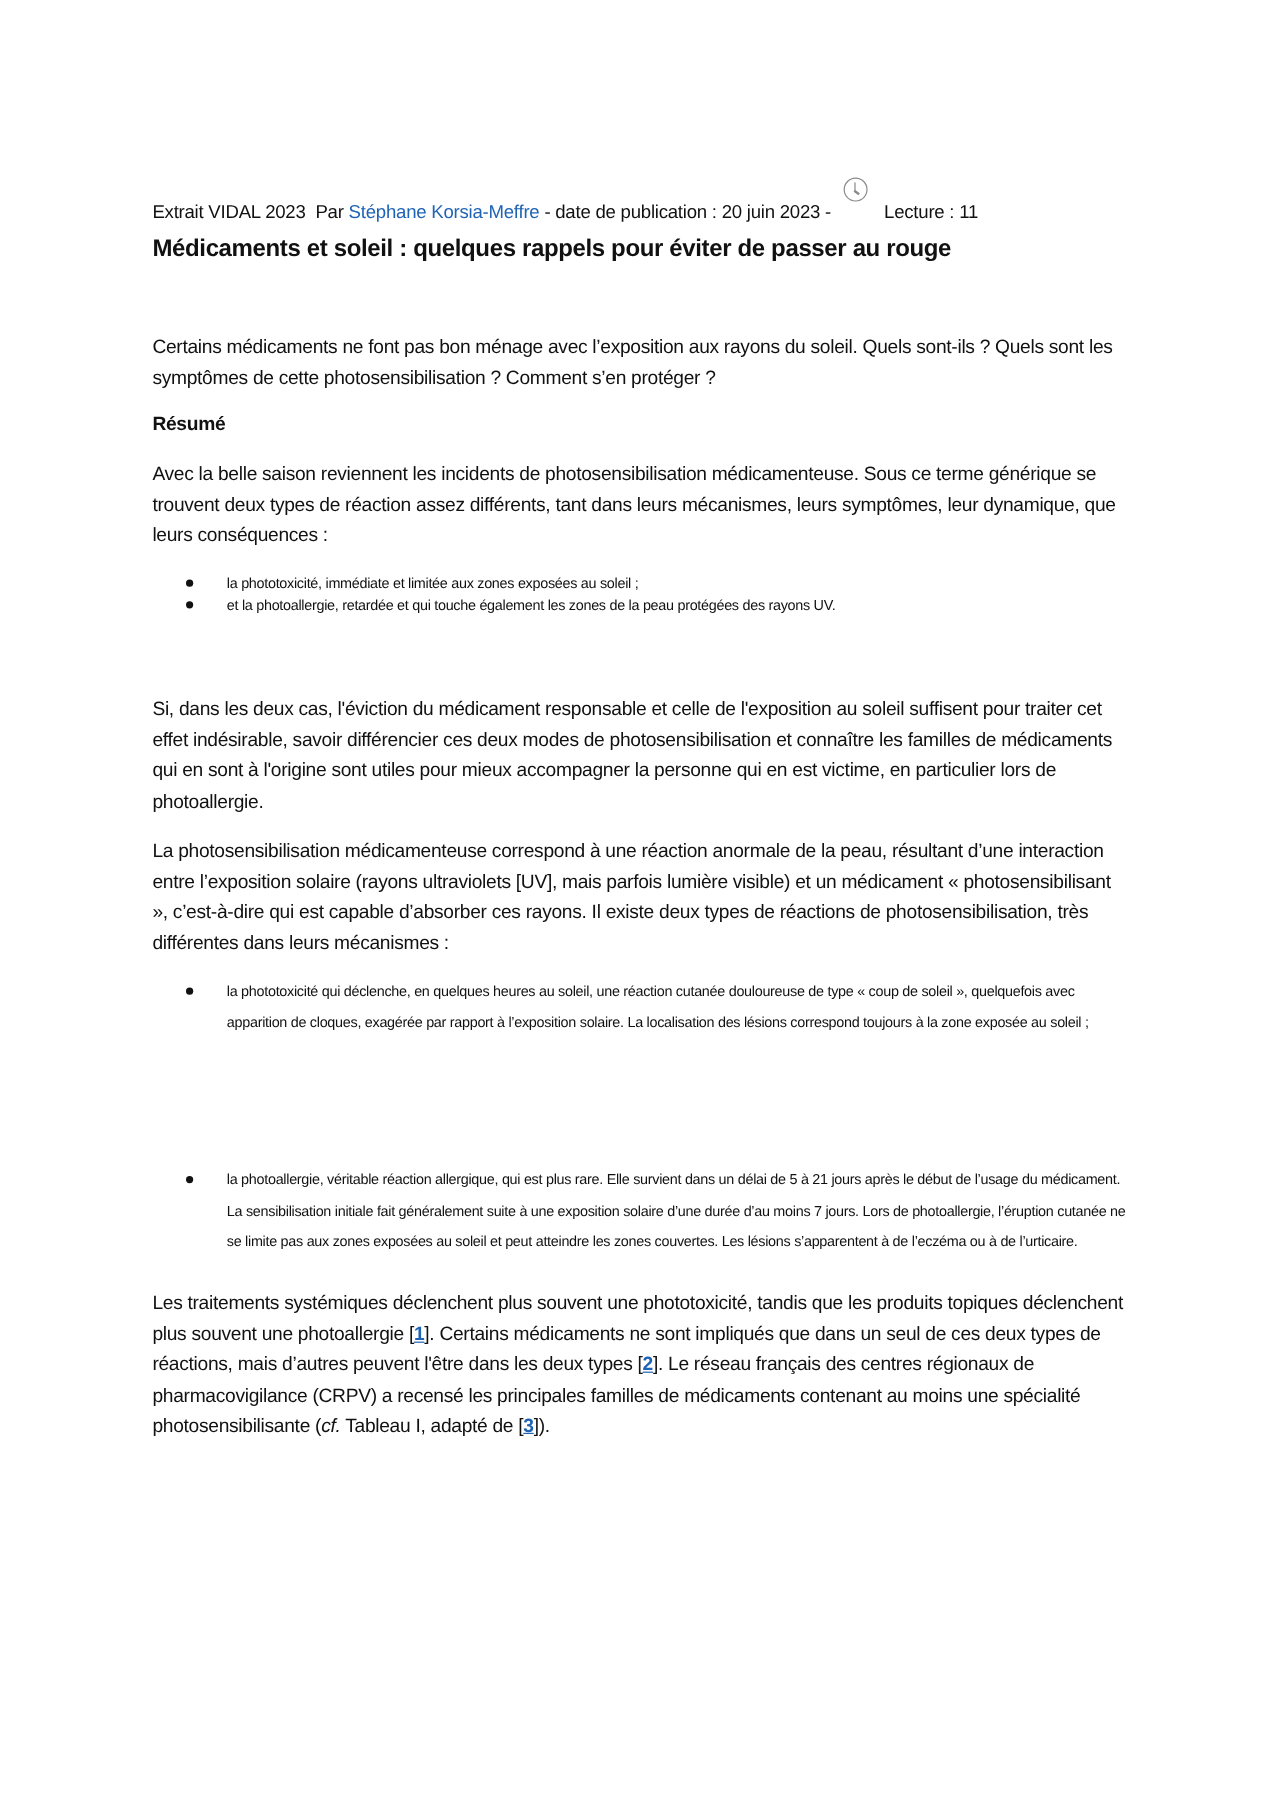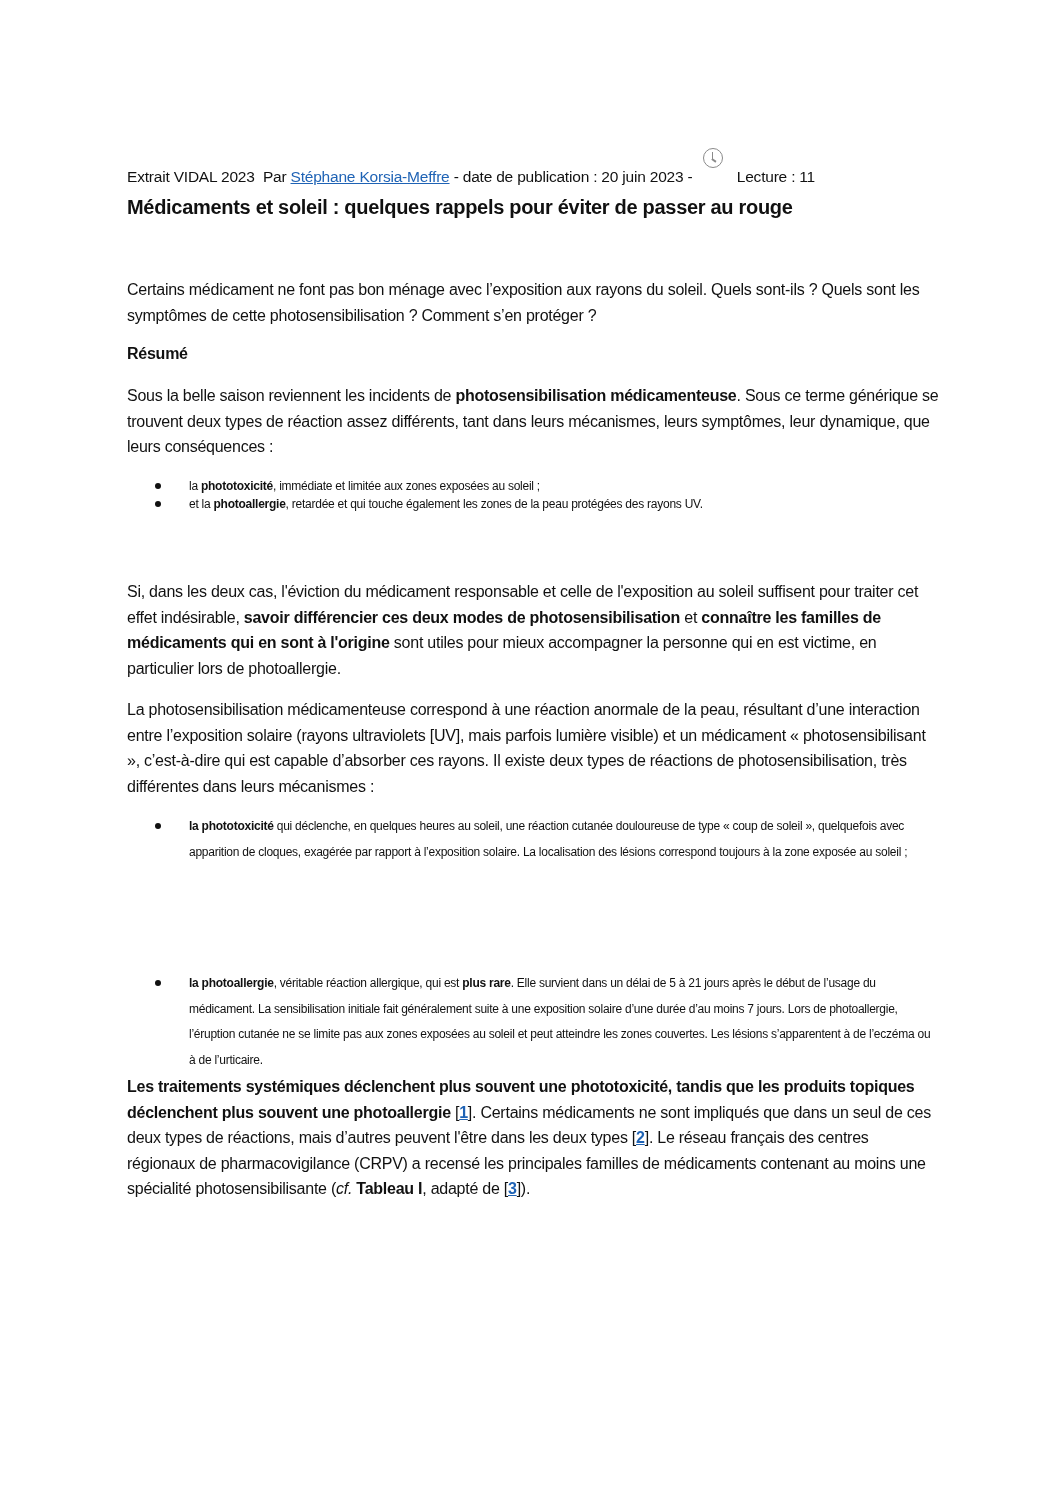--- a/index.html
+++ b/index.html
@@ -7,7 +7,7 @@
            font-family:"Liberation Sans", "DejaVu Sans", sans-serif; color:#111; }
     .page { position:absolute; left:127px; top:0; width:812px; }
     .meta { position:absolute; top:148px; left:0; width:812px; font-size:15.5px; white-space:nowrap; letter-spacing:-0.2px; }
-    .meta a { color:#1f63b5; text-decoration:underline; }
+    .meta a { color:#1f63b5; }
     .clock { display:inline-block; width:20px; height:20px; border:1.5px solid #8a8a8a; border-radius:50%;
              position:relative; vertical-align:14px; margin:0 10px 0 6px; box-sizing:border-box; }
     .clock::before { content:""; position:absolute; left:8px; top:3px; width:1.5px; height:7px; background:#8a8a8a; }

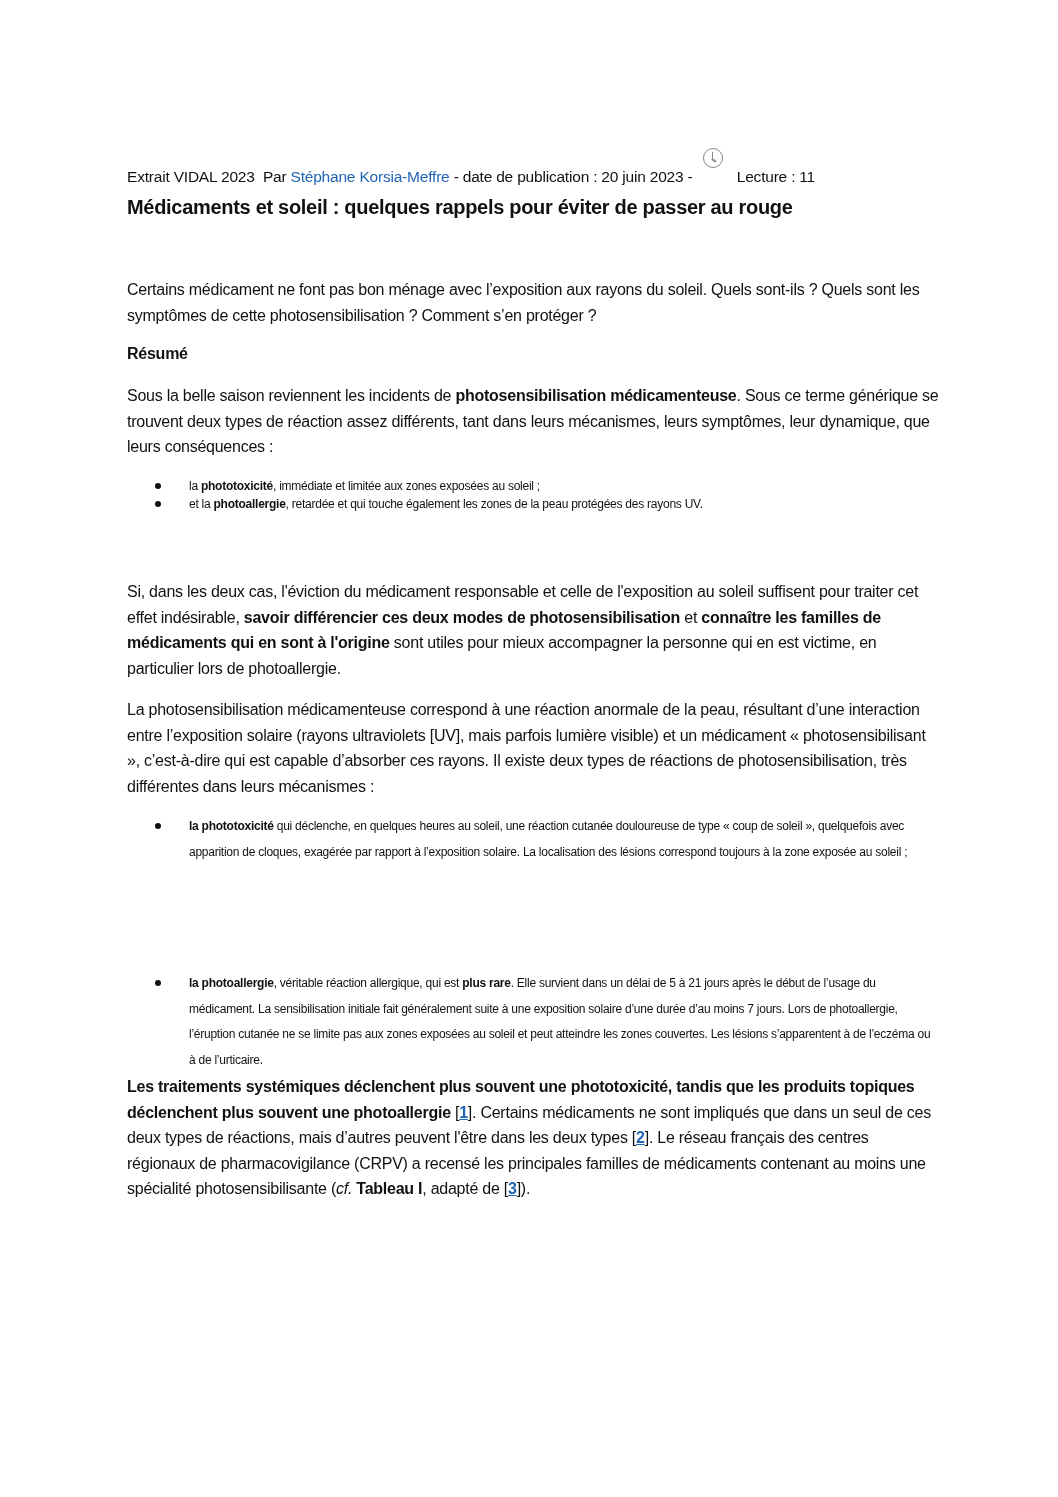--- a/index.html
+++ b/index.html
@@ -35,7 +35,7 @@
 
   <h1>Médicaments et soleil : quelques rappels pour éviter de passer au rouge</h1>
 
-  <p class="p" style="top:277px;">Certains médicament ne font pas bon ménage avec l’exposition aux rayons du soleil. Quels sont-ils ? Quels sont les symptômes de cette photosensibilisation ? Comment s’en protéger ?</p>
+  <p class="p" style="top:277px;">Certains médicaments ne font pas bon ménage avec l’exposition aux rayons du soleil. Quels sont-ils ? Quels sont les symptômes de cette photosensibilisation ? Comment s’en protéger ?</p>
 
   <p class="p" style="top:341px;font-weight:bold;">Résumé</p>
 

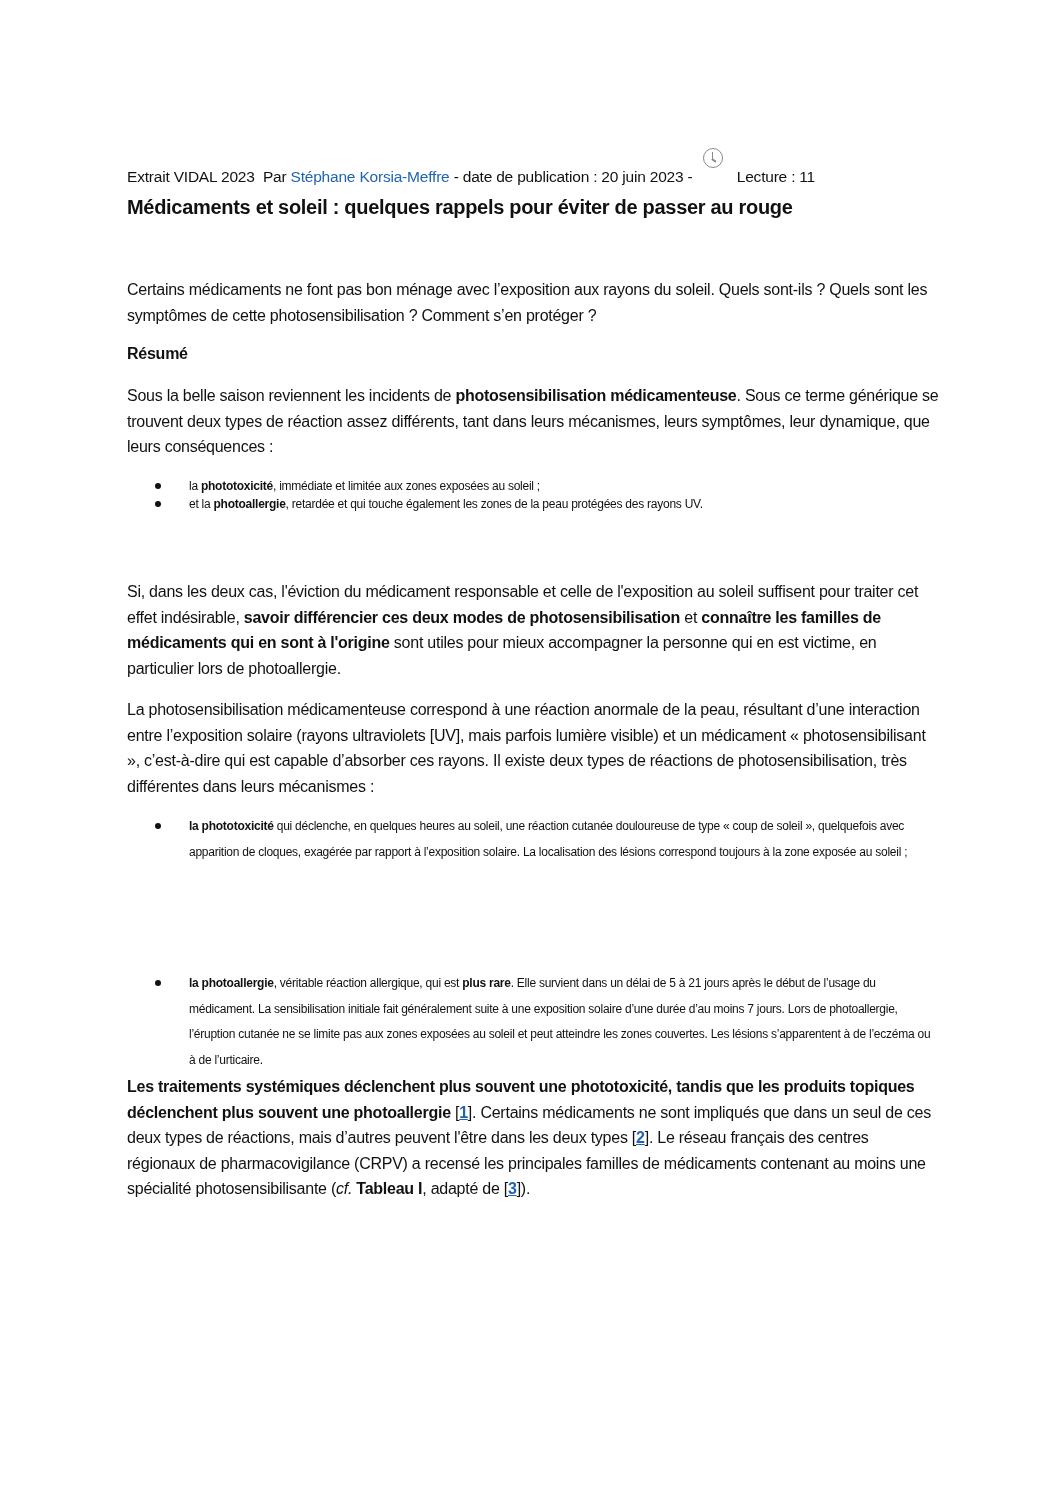--- a/index.html
+++ b/index.html
@@ -39,7 +39,7 @@
 
   <p class="p" style="top:341px;font-weight:bold;">Résumé</p>
 
-  <p class="p" style="top:383px;"><span>Sous la belle saison reviennent les incidents de </span><b>photosensibilisation médicamenteuse</b><span>. Sous ce terme générique se trouvent deux types de réaction assez différents, tant dans leurs mécanismes, leurs symptômes, leur dynamique, que leurs conséquences :</span></p>
+  <p class="p" style="top:383px;"><span>Avec la belle saison reviennent les incidents de </span><b>photosensibilisation médicamenteuse</b><span>. Sous ce terme générique se trouvent deux types de réaction assez différents, tant dans leurs mécanismes, leurs symptômes, leur dynamique, que leurs conséquences :</span></p>
 
   <div class="li" style="top:474px;">
     <span class="bullet"></span>

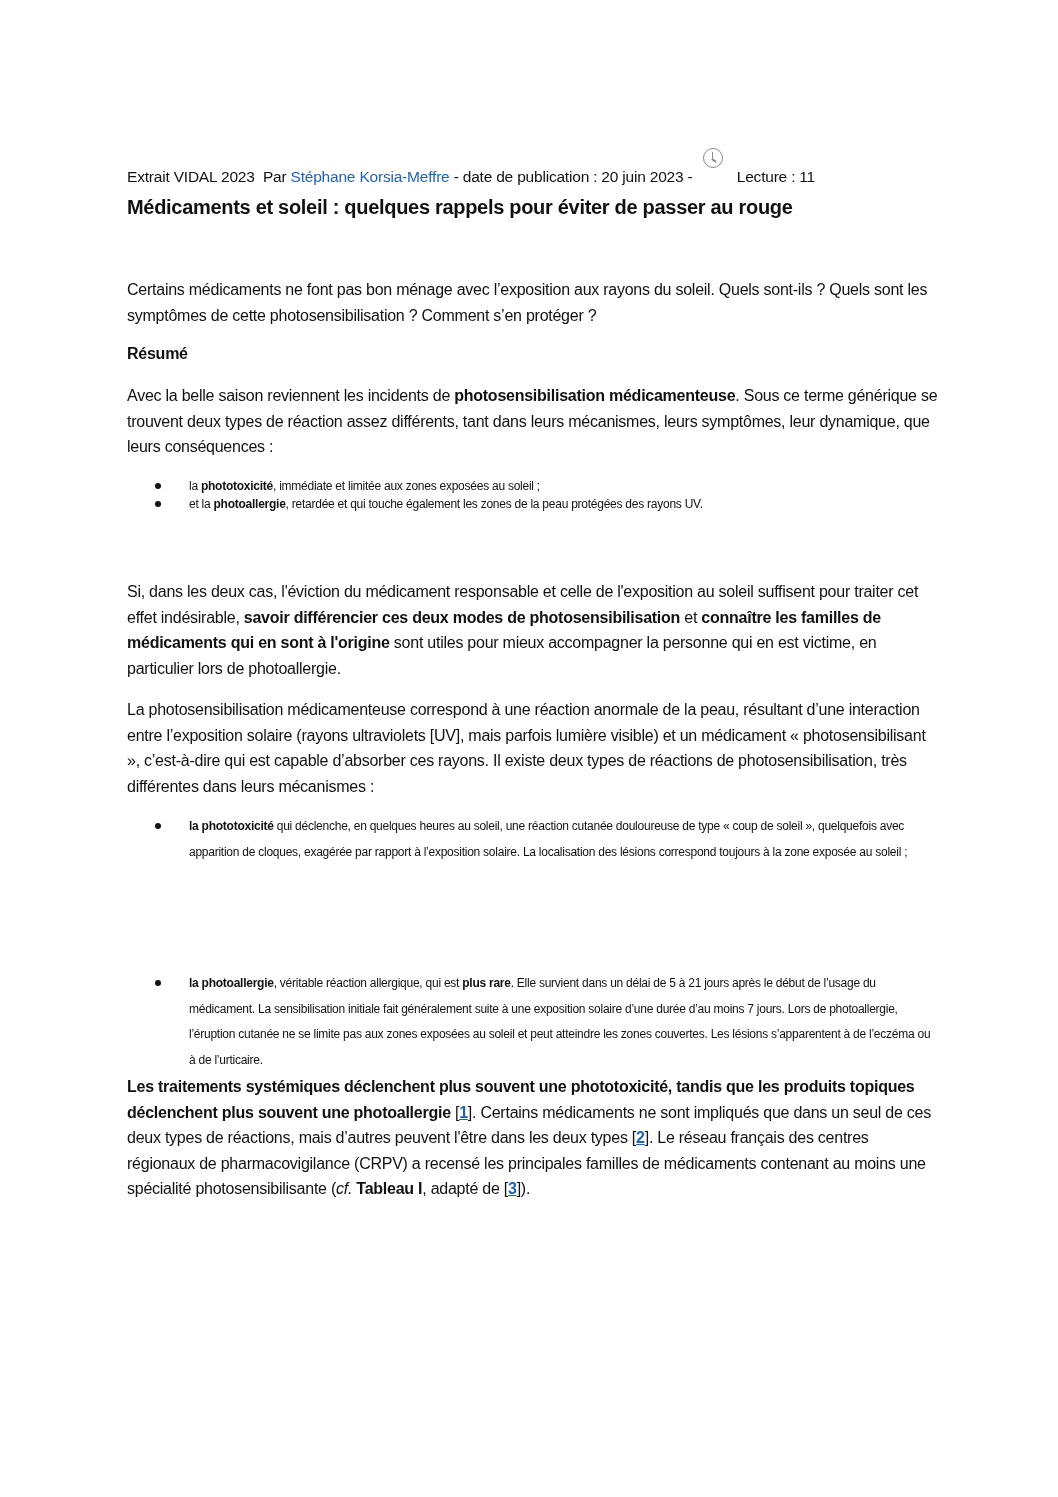--- a/index.html
+++ b/index.html
@@ -16,7 +16,7 @@
     .p { position:absolute; left:0; width:812px; font-size:16px; line-height:25.5px; margin:0; letter-spacing:-0.25px; }
     .li { position:absolute; left:62px; width:750px; font-size:12px; line-height:25.5px; letter-spacing:-0.25px; }
     .bullet { position:absolute; left:-34px; top:9px; width:6px; height:6px; background:#111; border-radius:50%; }
-    b { font-weight:bold; }
+    b { font-weight:normal; }
     .ref { color:#1f63b5; text-decoration:underline; font-weight:bold; }
   </style>
 </head>

